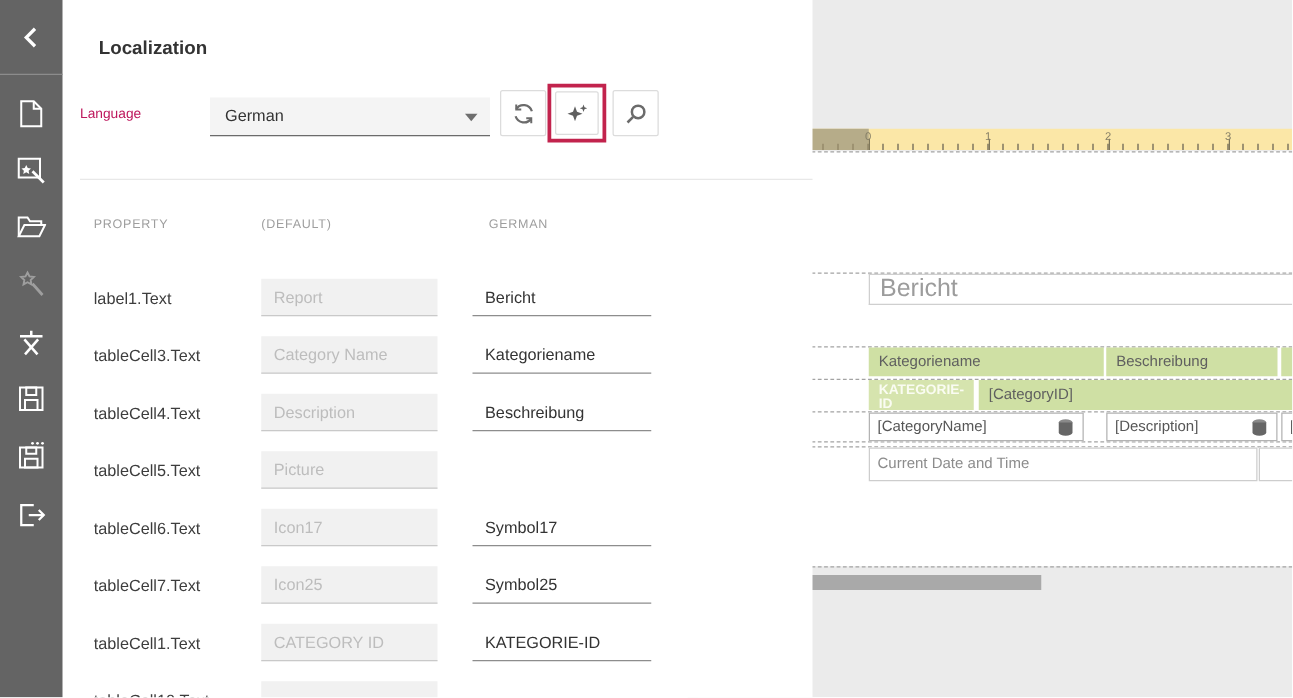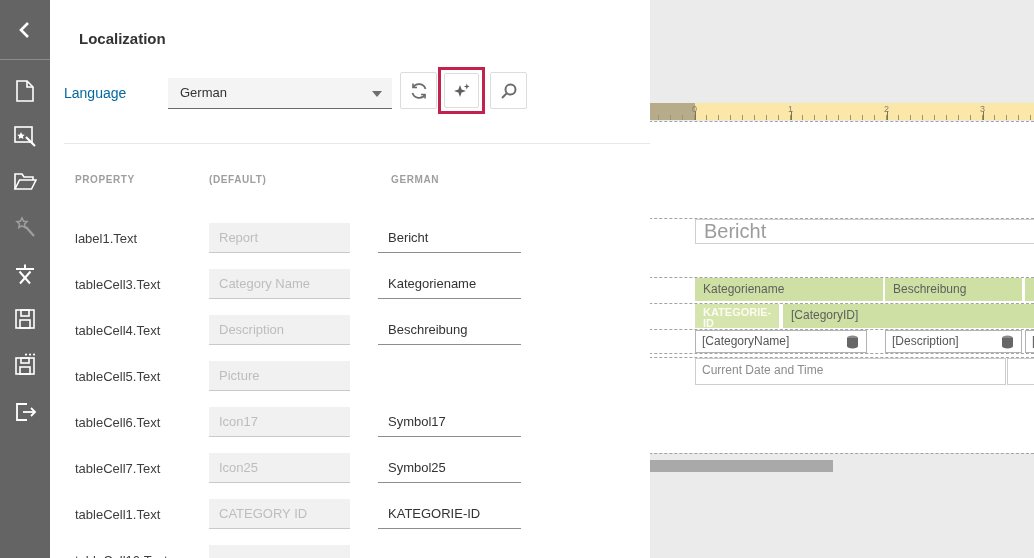--- a/index.html
+++ b/index.html
@@ -17,7 +17,7 @@
   
   .panel { position:absolute; left:50px; top:0; width:600px; height:558px; background:#fff; z-index:4; }
   .panel-title { position:absolute; left:29px; top:30px; font-size:15px; font-weight:700; color:#333; }
-  .lang-label { position:absolute; left:14px; top:85px; font-size:14px; color:#0369a1; }
+  .lang-label { position:absolute; left:14px; top:85px; font-size:11px; color:#be185d; }
   .lang-select { position:absolute; left:118px; top:78px; width:224px; height:31px; background:#f4f4f4;
                  border-bottom:1px solid #6b6b6b; cursor:pointer; }
   .lang-select .val { position:absolute; left:12px; top:7px; font-size:13px; color:#333; }

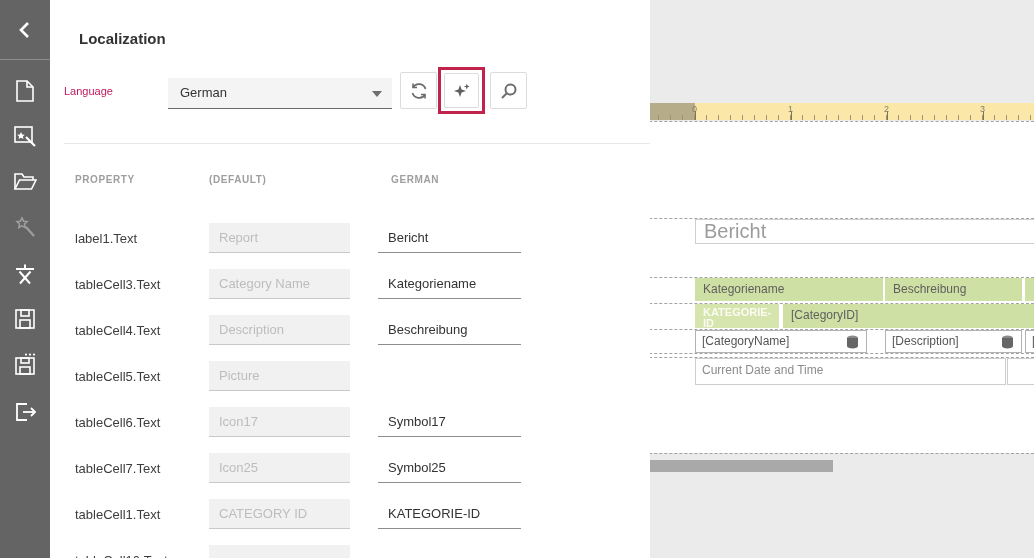--- a/index.html
+++ b/index.html
@@ -33,7 +33,7 @@
   .hl-box { position:absolute; left:388px; top:67px; width:47px; height:47px; border:3px solid #c2234d; z-index:6; pointer-events:none; }
   .panel-divider { position:absolute; left:14px; right:0; top:143px; height:1px; background:#e8e8e8; }
 
-  .col-head { position:absolute; top:174px; font-size:10px; font-weight:700; letter-spacing:.6px; color:#9e9e9e;text-align:right; }
+  .col-head { position:absolute; top:174px; font-size:10px; font-weight:400; letter-spacing:.6px; color:#9e9e9e;text-align:right; }
   .ch-prop { left:25px; } .ch-def { left:159px; } .ch-ger { left:341px; }
 
   .prow { position:absolute; left:0; width:500px; height:30px; }

